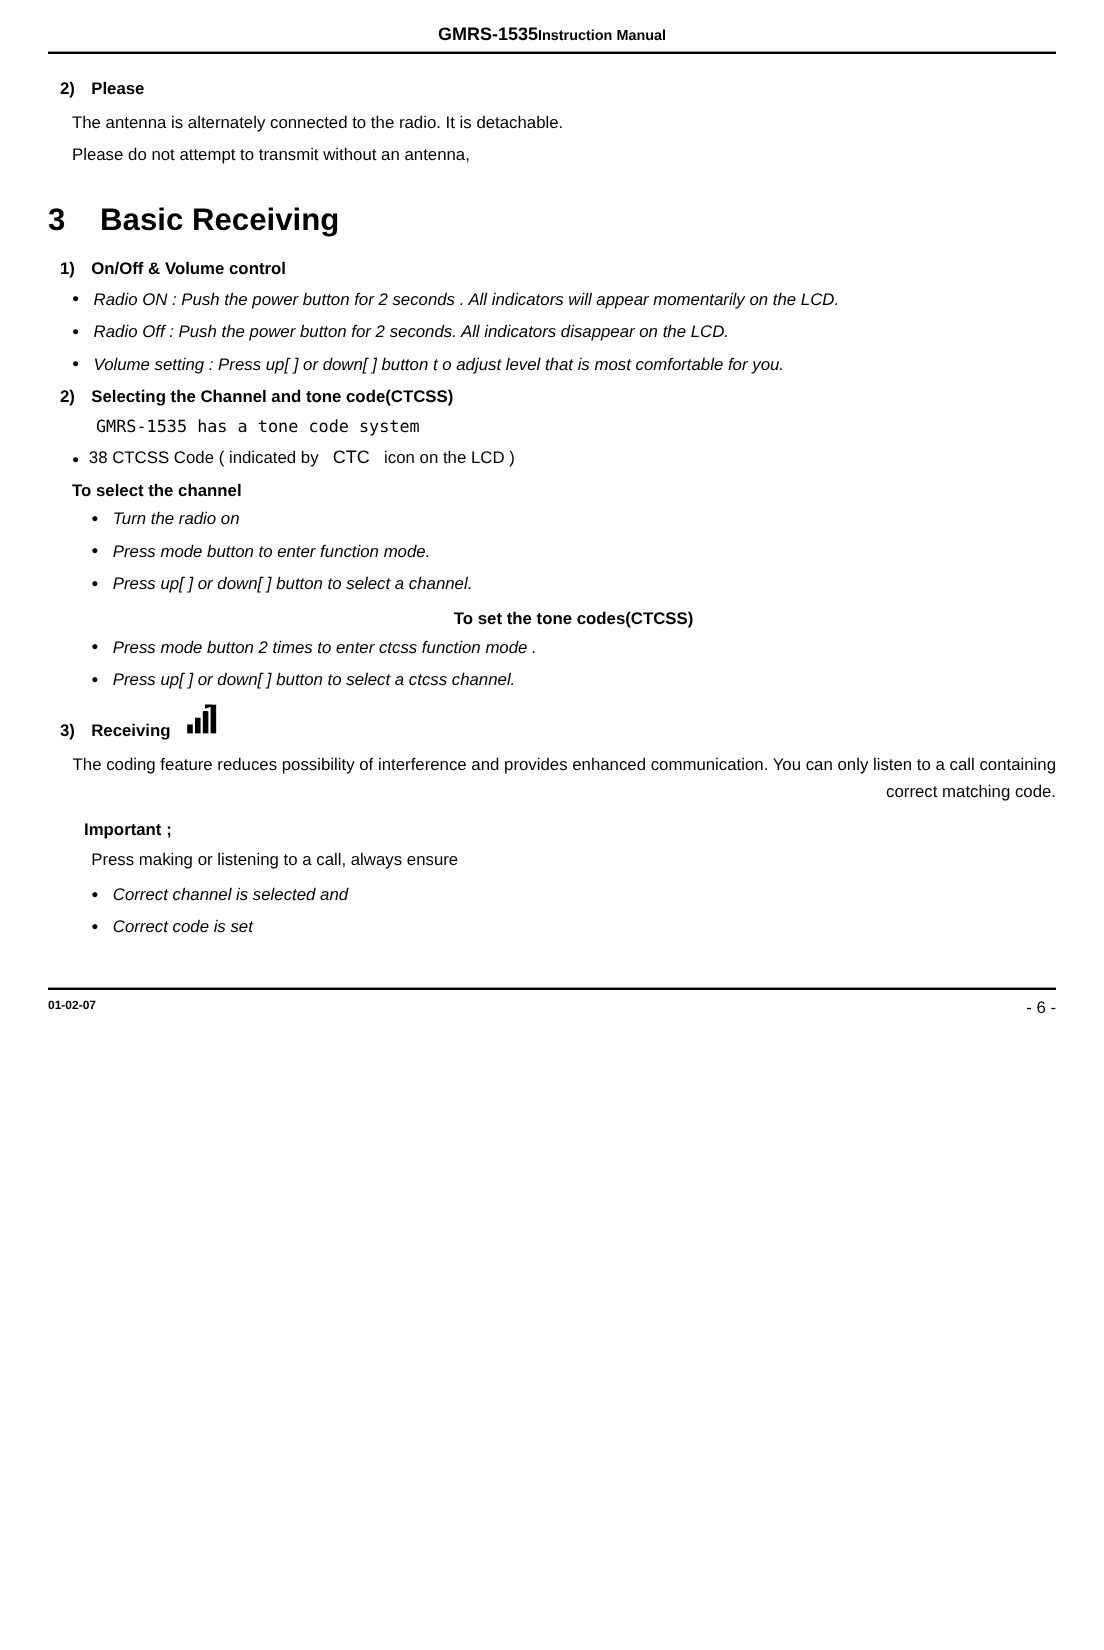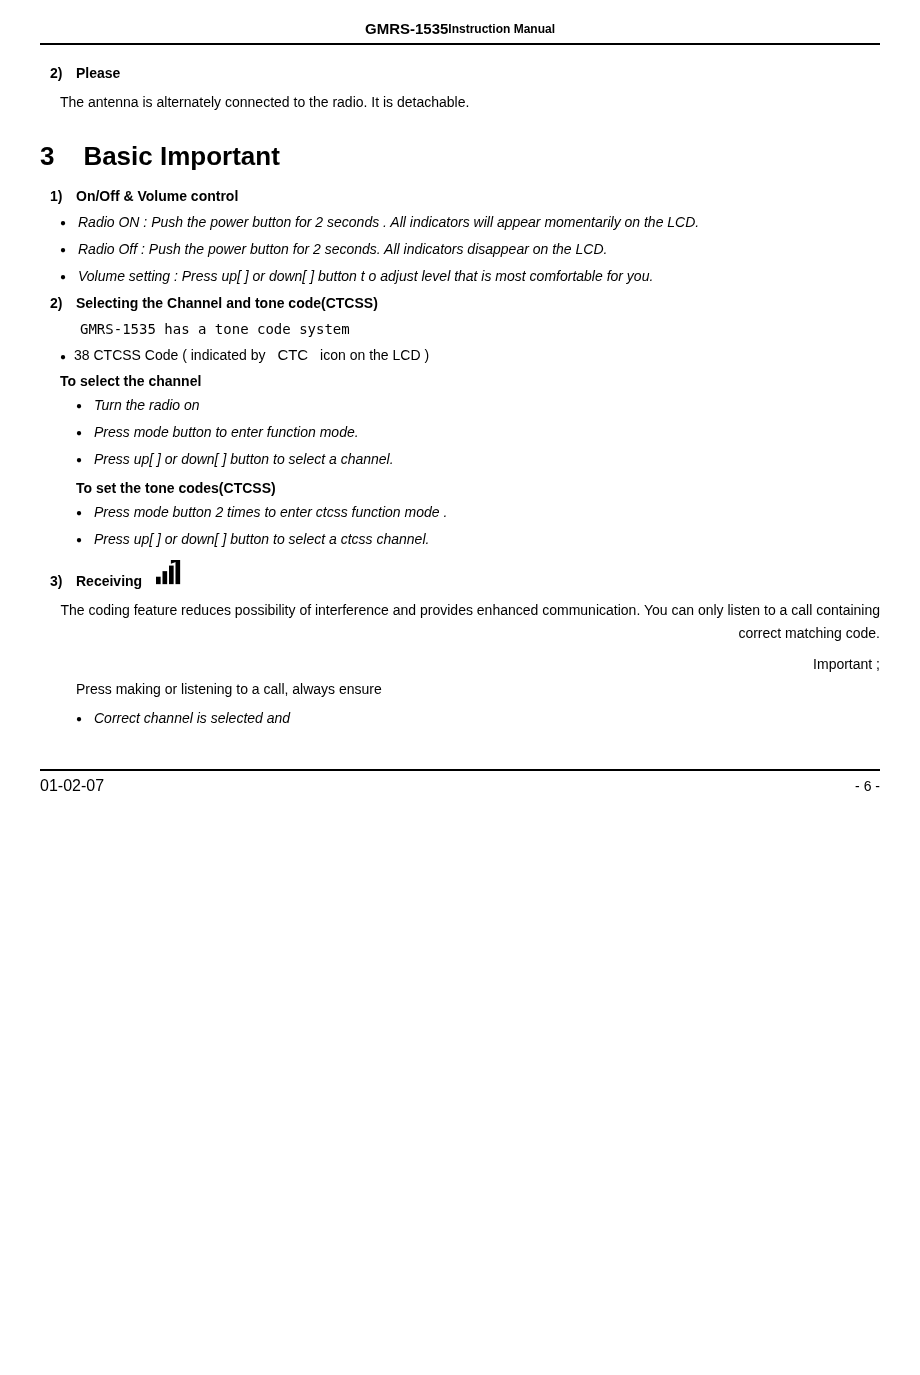--- a/index.html
+++ b/index.html
@@ -152,6 +152,7 @@
 
 <div>
   <p class="antenna-para">The antenna is alternately connected to the radio. It is detachable.</p>
+  <p class="antenna-para">Please do not attempt to transmit without an antenna,</p>
 </div>
 
 <div style="margin-top: 28px; margin-bottom: 16px;">

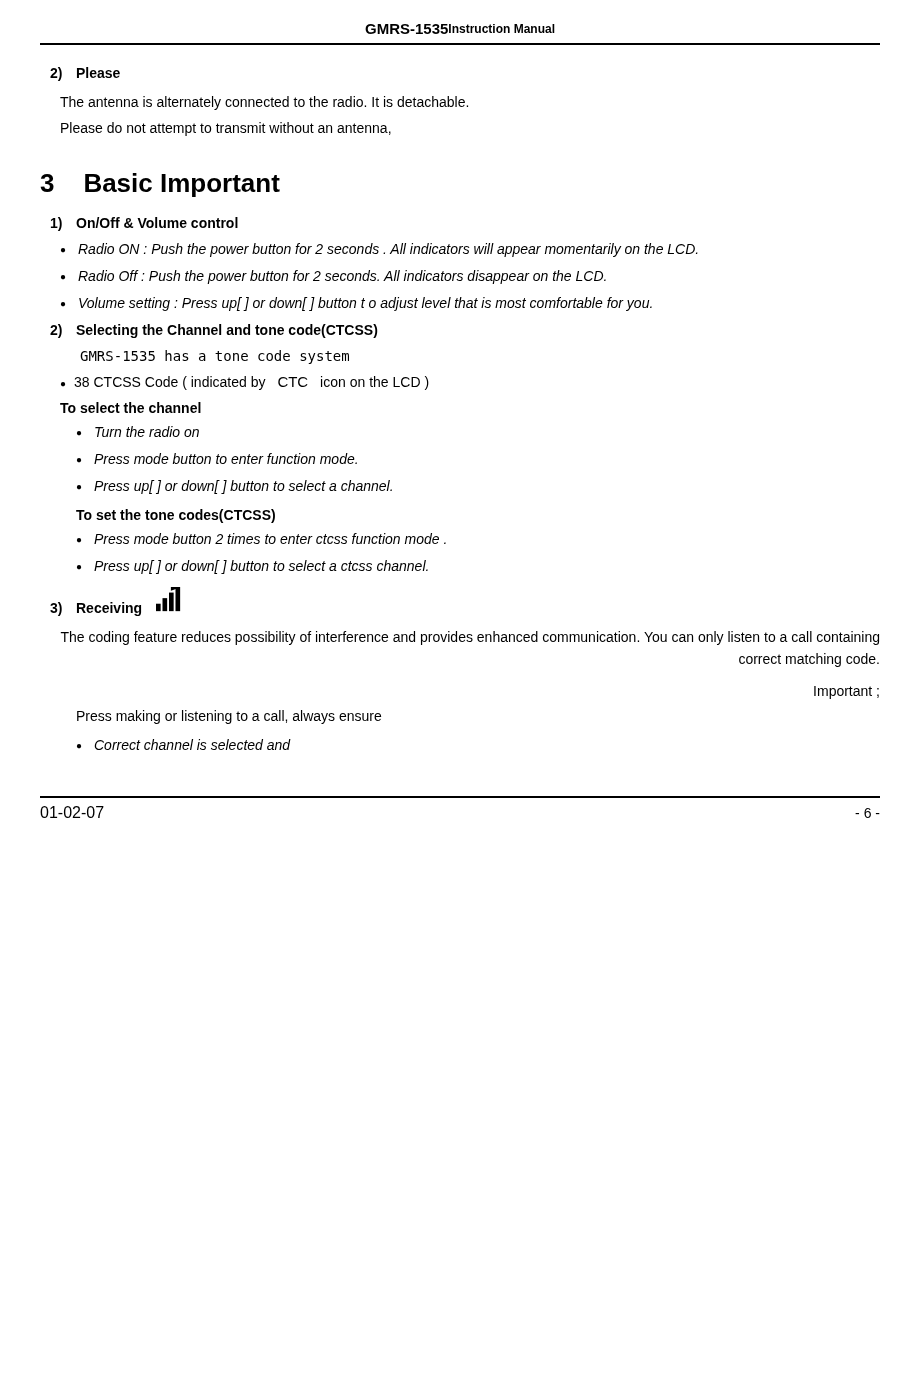--- a/index.html
+++ b/index.html
@@ -157,7 +157,7 @@
 
 <div style="margin-top: 28px; margin-bottom: 16px;">
   <span class="section-title-large">
-    <span>3</span>&nbsp;&nbsp;&nbsp;&nbsp;<span>Basic Important</span>
+    <span>3</span>&nbsp;&nbsp;&nbsp;&nbsp;<span>Basic Receiving</span>
   </span>
 </div>
 

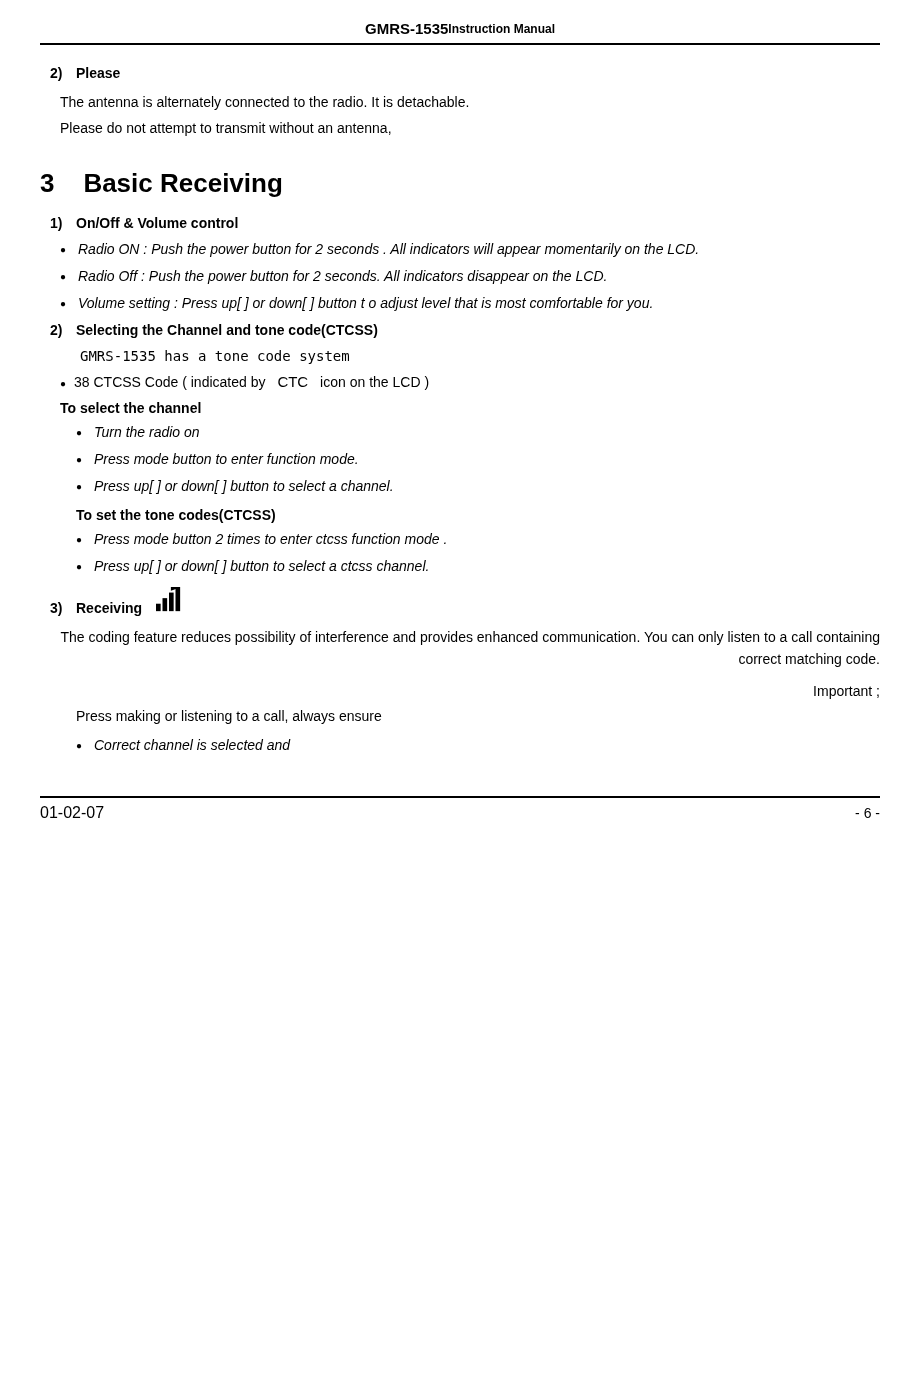--- a/index.html
+++ b/index.html
@@ -204,7 +204,7 @@
   </li>
 </ul>
 
-<div class="subsection-bold" style="padding-left: 36px;">To set the tone codes(CTCSS)</div>
+<div class="subsection-bold" style="padding-left: 36px; text-align: center;">To set the tone codes(CTCSS)</div>
 
 <ul class="bullet-list" style="padding-left: 36px;">
   <li>

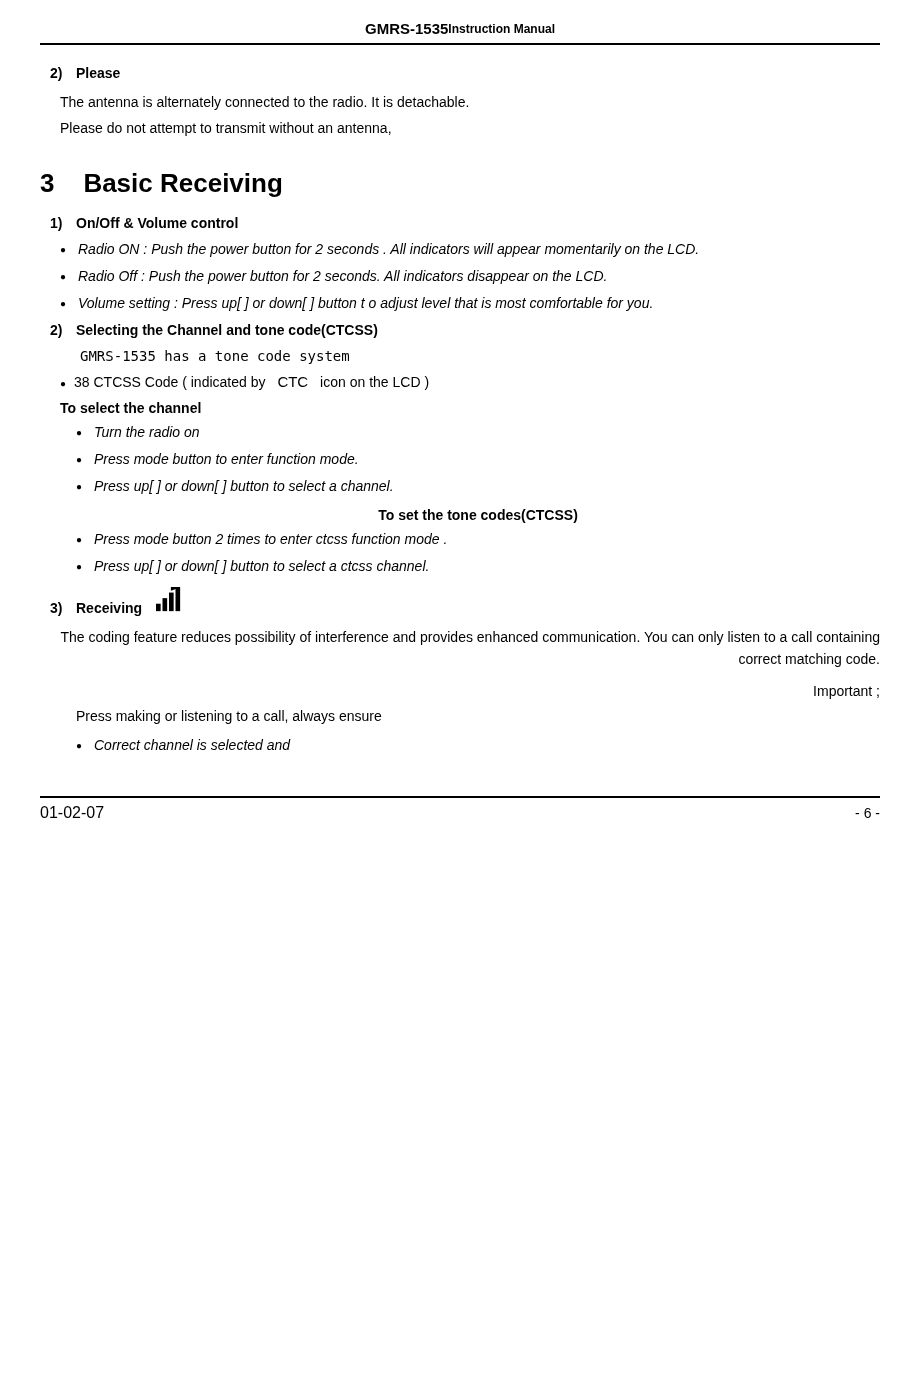--- a/index.html
+++ b/index.html
@@ -233,7 +233,7 @@
 
 <p class="body-text" style="padding-left: 10px; margin-bottom: 10px; line-height: 1.6; text-align: right;">The coding feature reduces possibility of interference and provides enhanced communication. You can only listen to a call containing correct matching code.</p>
 
-<p class="body-text" style="padding-left: 30px; font-weight: normal; margin-bottom: 4px; text-align: right;">Important ;</p>
+<p class="body-text" style="padding-left: 30px; font-weight: bold; margin-bottom: 4px;">Important ;</p>
 <p class="body-text" style="padding-left: 36px; margin-bottom: 8px;">Press making or listening to a call, always ensure</p>
 
 <ul class="bullet-list" style="padding-left: 36px;">

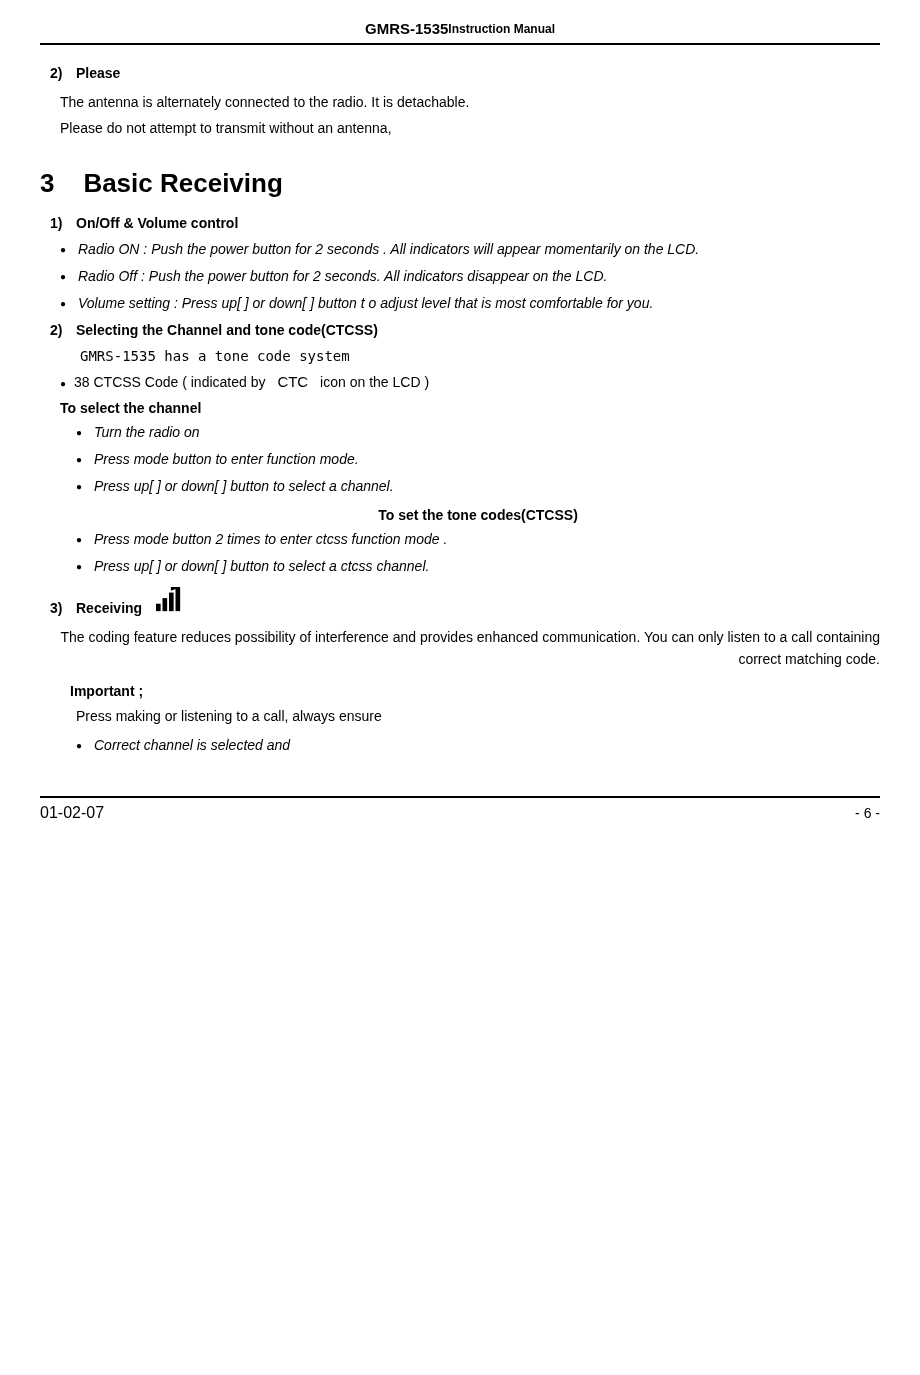--- a/index.html
+++ b/index.html
@@ -240,6 +240,9 @@
   <li>
     <span>Correct channel is selected and</span>
   </li>
+  <li>
+    <span>Correct code is set</span>
+  </li>
 </ul>
 
 <div class="page-footer">

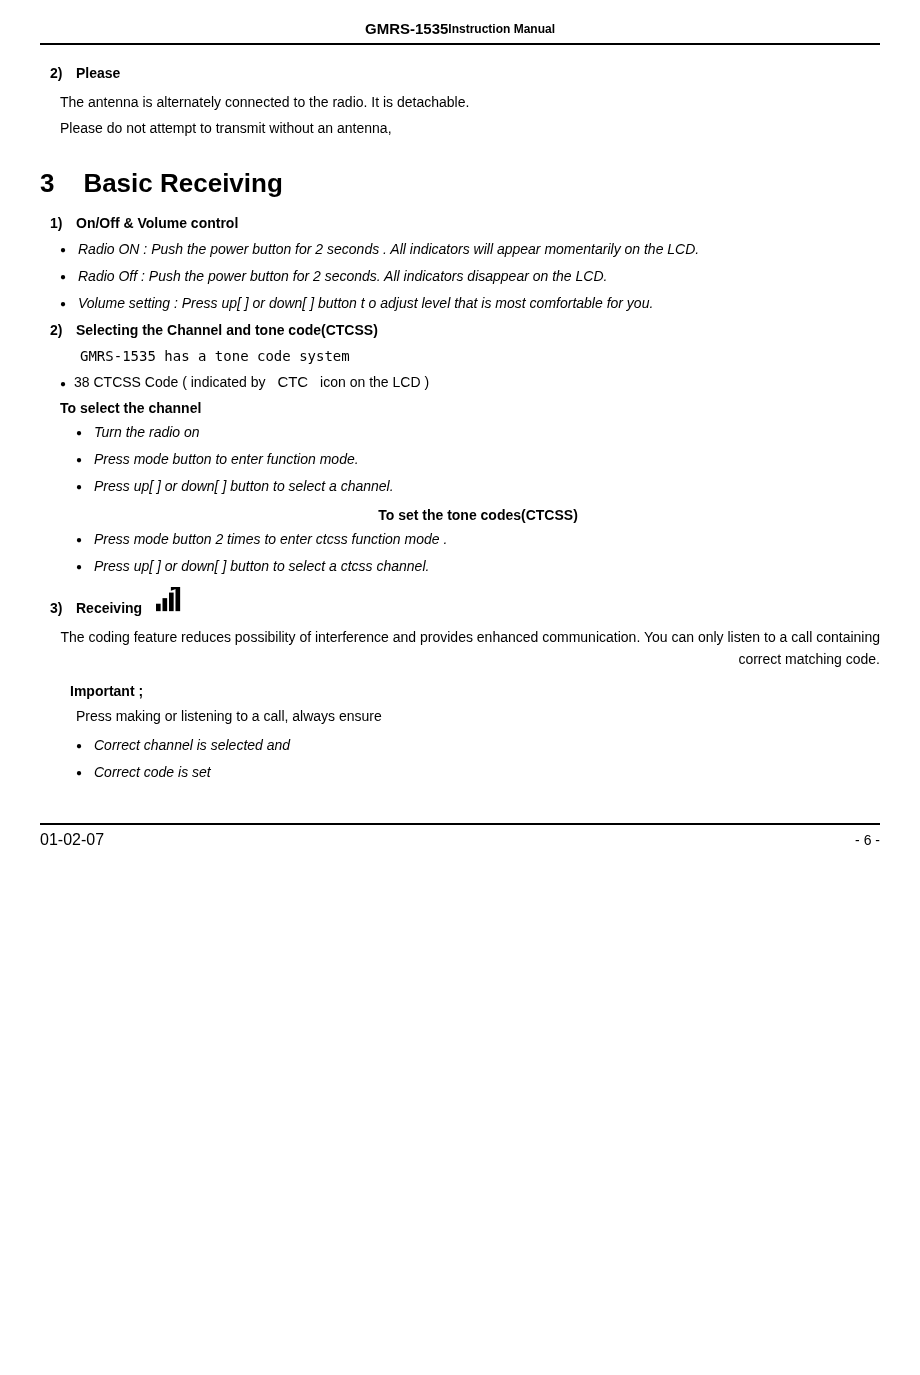--- a/index.html
+++ b/index.html
@@ -122,7 +122,8 @@
     }
 
     .footer-left {
-      font-size: 16px;
+      font-size: 10px;
+      font-weight: bold;
     }
 
     .footer-right {

